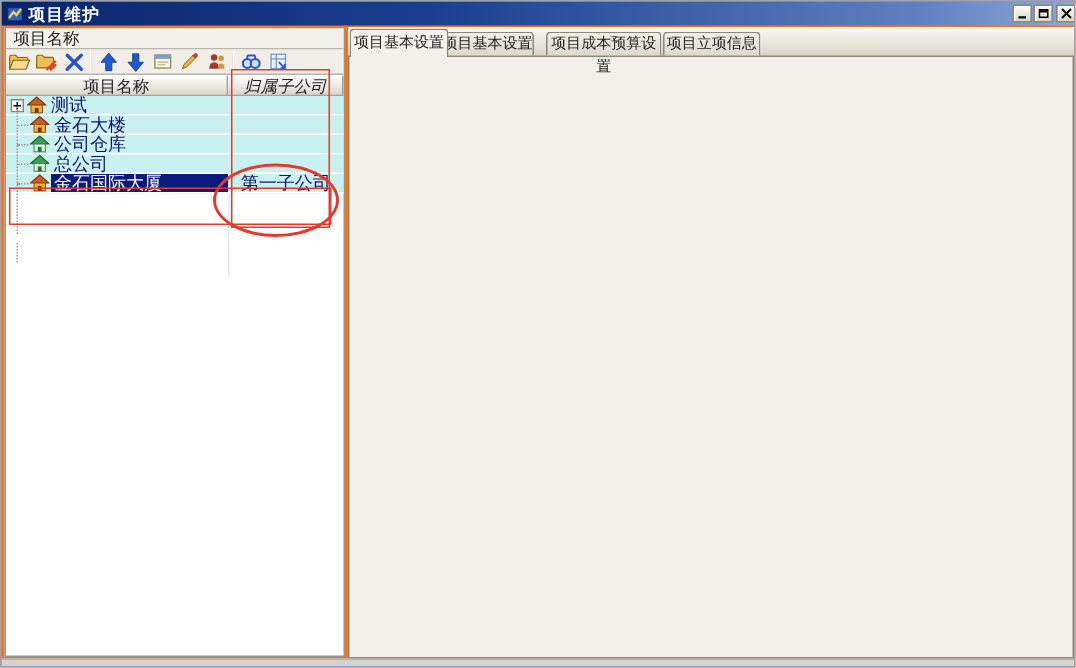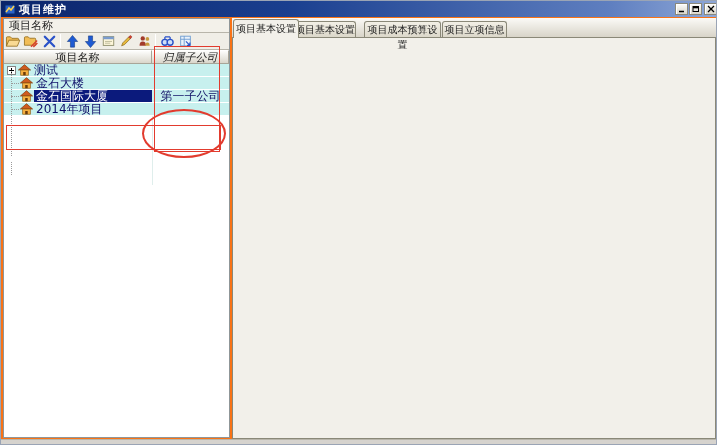--- a/index.html
+++ b/index.html
@@ -198,6 +198,17 @@
           <span class="elbow"></span>
           <span style="position: absolute; top: 0px; left: 16px;">
             <svg width="13" height="12" viewBox="0 0 13 12">
+              <path d="M0.4 6 L6.5 0.7 L12.6 6 Z" fill="#3aa052" stroke="#1c6030" stroke-width="0.7"></path>
+              <rect x="2.7" y="6" width="7.6" height="5.2" fill="#ddf2dd" stroke="#4a8a5a" stroke-width="0.7"></rect>
+              <rect x="5.2" y="8" width="2.5" height="3.2" fill="#2c6a3c"></rect>
+            </svg>
+          </span>
+          <span class="lbl" style="left: 30px;">公司仓库</span>
+        </div>
+        <div class="trow">
+          <span class="elbow"></span>
+          <span style="position: absolute; top: 0px; left: 16px;">
+            <svg width="13" height="12" viewBox="0 0 13 12">
               <path d="M0.4 6 L6.5 0.7 L12.6 6 Z" fill="#cf5b1e" stroke="#7c3608" stroke-width="0.7"></path>
               <rect x="2.7" y="6" width="7.6" height="5.2" fill="#f7b040" stroke="#8a5a10" stroke-width="0.7"></rect>
               <rect x="5.2" y="8" width="2.5" height="3.2" fill="#6a3a08"></rect>

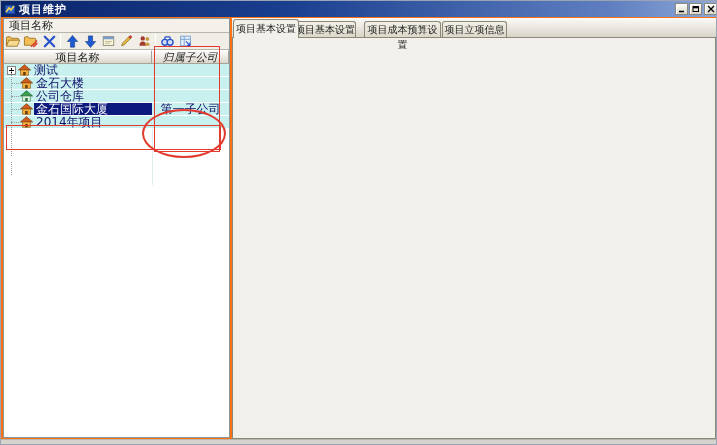--- a/index.html
+++ b/index.html
@@ -209,6 +209,17 @@
           <span class="elbow"></span>
           <span style="position: absolute; top: 0px; left: 16px;">
             <svg width="13" height="12" viewBox="0 0 13 12">
+              <path d="M0.4 6 L6.5 0.7 L12.6 6 Z" fill="#3aa052" stroke="#1c6030" stroke-width="0.7"></path>
+              <rect x="2.7" y="6" width="7.6" height="5.2" fill="#ddf2dd" stroke="#4a8a5a" stroke-width="0.7"></rect>
+              <rect x="5.2" y="8" width="2.5" height="3.2" fill="#2c6a3c"></rect>
+            </svg>
+          </span>
+          <span class="lbl" style="left: 30px;">总公司</span>
+        </div>
+        <div class="trow">
+          <span class="elbow"></span>
+          <span style="position: absolute; top: 0px; left: 16px;">
+            <svg width="13" height="12" viewBox="0 0 13 12">
               <path d="M0.4 6 L6.5 0.7 L12.6 6 Z" fill="#cf5b1e" stroke="#7c3608" stroke-width="0.7"></path>
               <rect x="2.7" y="6" width="7.6" height="5.2" fill="#f7b040" stroke="#8a5a10" stroke-width="0.7"></rect>
               <rect x="5.2" y="8" width="2.5" height="3.2" fill="#6a3a08"></rect>

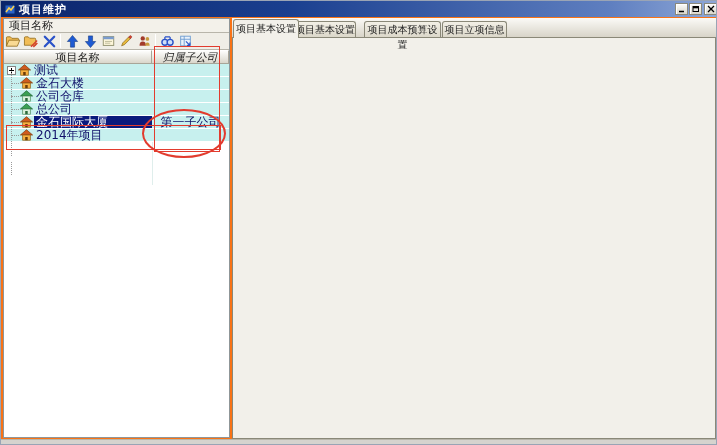--- a/index.html
+++ b/index.html
@@ -228,17 +228,6 @@
           <span class="lbl sel" style="left: 30px;">金石国际大厦</span>
           <span class="company">第一子公司</span>
         </div>
-        <div class="trow">
-          <span class="elbow"></span>
-          <span style="position: absolute; top: 0px; left: 16px;">
-            <svg width="13" height="12" viewBox="0 0 13 12">
-              <path d="M0.4 6 L6.5 0.7 L12.6 6 Z" fill="#cf5b1e" stroke="#7c3608" stroke-width="0.7"></path>
-              <rect x="2.7" y="6" width="7.6" height="5.2" fill="#f7b040" stroke="#8a5a10" stroke-width="0.7"></rect>
-              <rect x="5.2" y="8" width="2.5" height="3.2" fill="#6a3a08"></rect>
-            </svg>
-          </span>
-          <span class="lbl" style="left: 30px;">2014年项目</span>
-        </div>
       </div>
     <div class="vguide" style="top:52px;height:85px;"></div>
     <div class="vguide" style="top:143px;height:13px;"></div>

